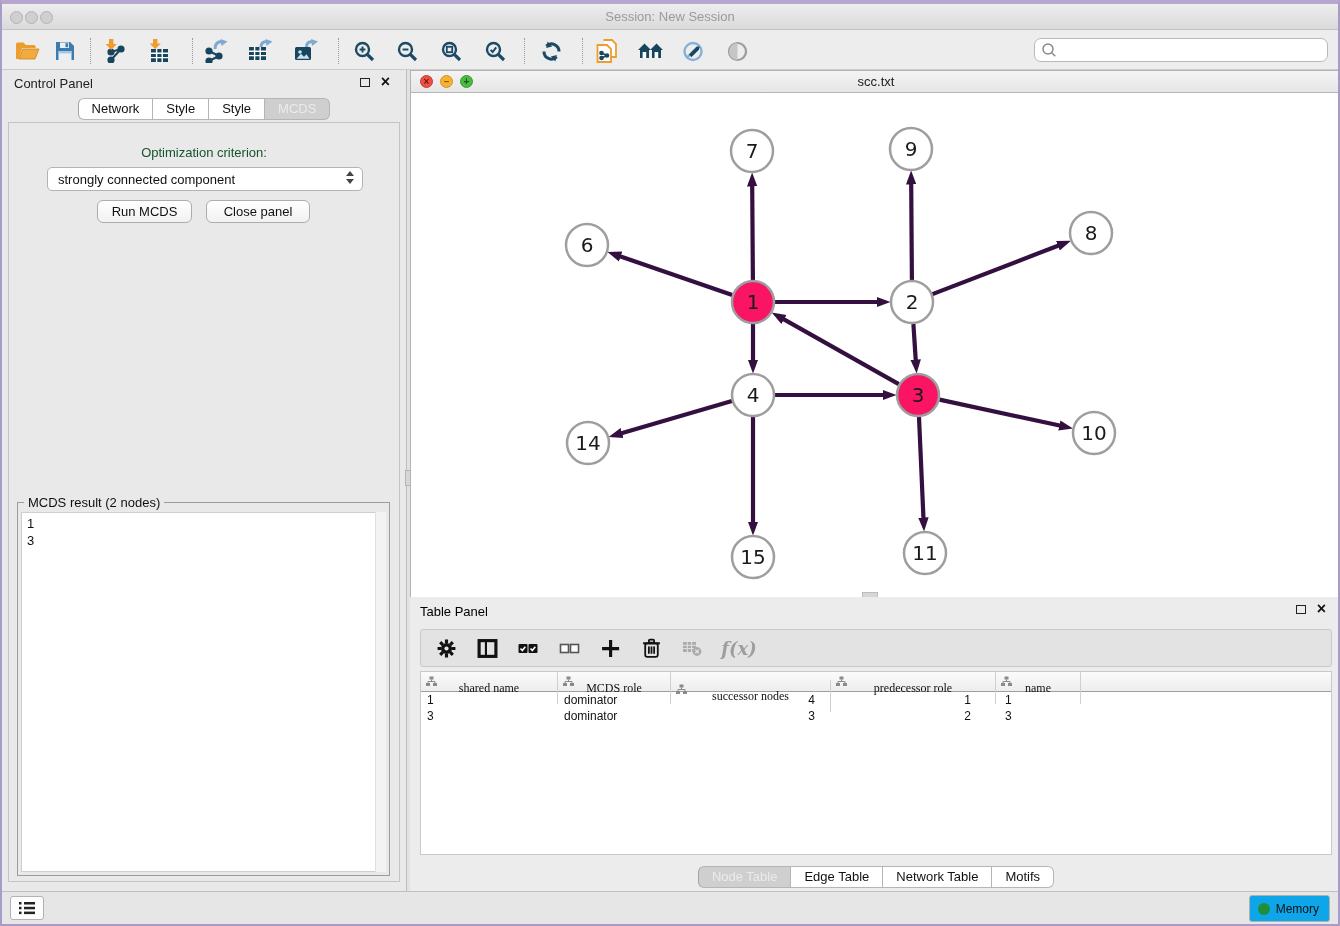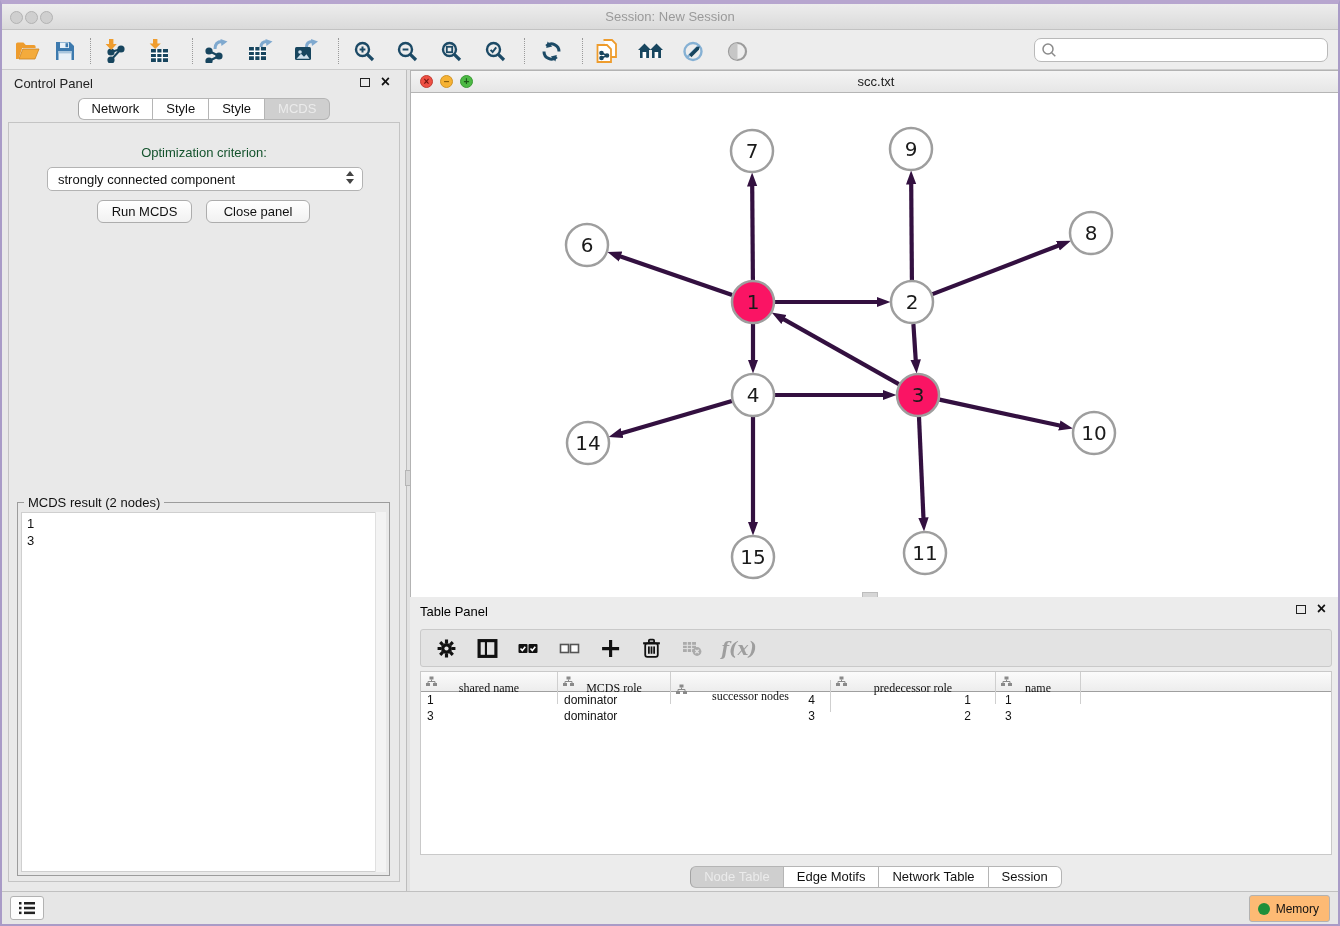--- a/index.html
+++ b/index.html
@@ -578,7 +578,7 @@
     </div>
     <div class="seg-tabs tp-tabs" id="tp-tabs">
         <span class="seg selected">Node Table</span>
-        <span class="seg">Edge Motifs</span>
+        <span class="seg">Edge Table</span>
         <span class="seg">Network Table</span>
         <span class="seg">Session</span>
       </div>

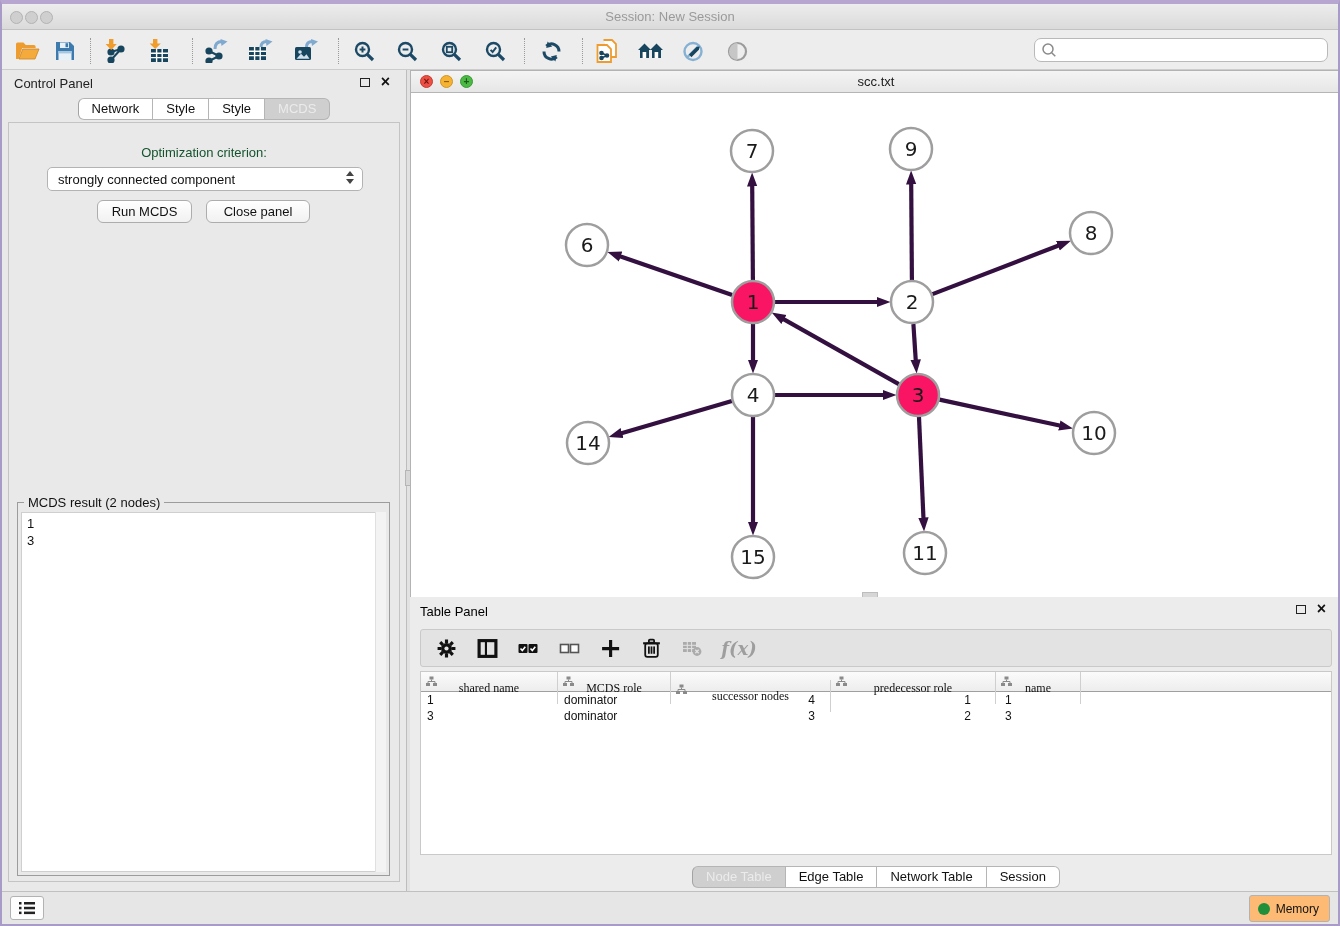--- a/index.html
+++ b/index.html
@@ -580,7 +580,7 @@
         <span class="seg selected">Node Table</span>
         <span class="seg">Edge Table</span>
         <span class="seg">Network Table</span>
-        <span class="seg">Session</span>
+        <span class="seg">Motifs</span>
       </div>
   </div>
 

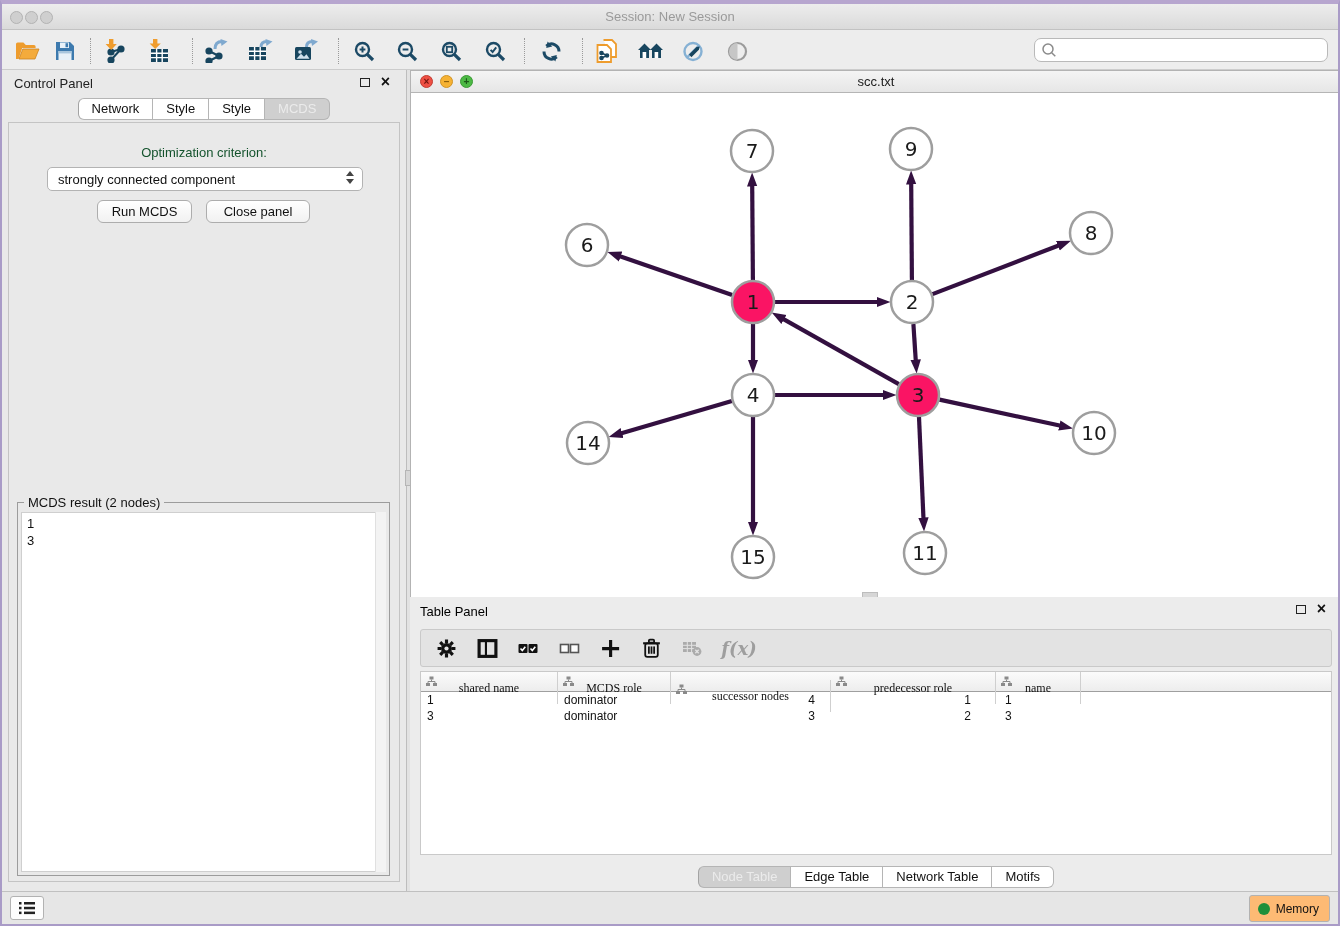--- a/index.html
+++ b/index.html
@@ -120,7 +120,7 @@
   .list-btn { position:absolute; left:8px; top:4px; width:34px; height:24px; background:#fdfdfd;
               border:1px solid #b2b2b2; border-radius:3px; display:flex; align-items:center; justify-content:center; }
   .memory-btn { position:absolute; right:8px; top:3px; height:27px; padding:0 10px 0 8px;
-                background:#fdba74; border:1px solid #b2b2b2; border-radius:3px;
+                background:#0ea5e9; border:1px solid #b2b2b2; border-radius:3px;
                 display:flex; align-items:center; gap:6px; font-size:12px; color:#111; }
   .memory-dot { width:12px; height:12px; border-radius:50%; background:#1f8f3a; }
 </style>

